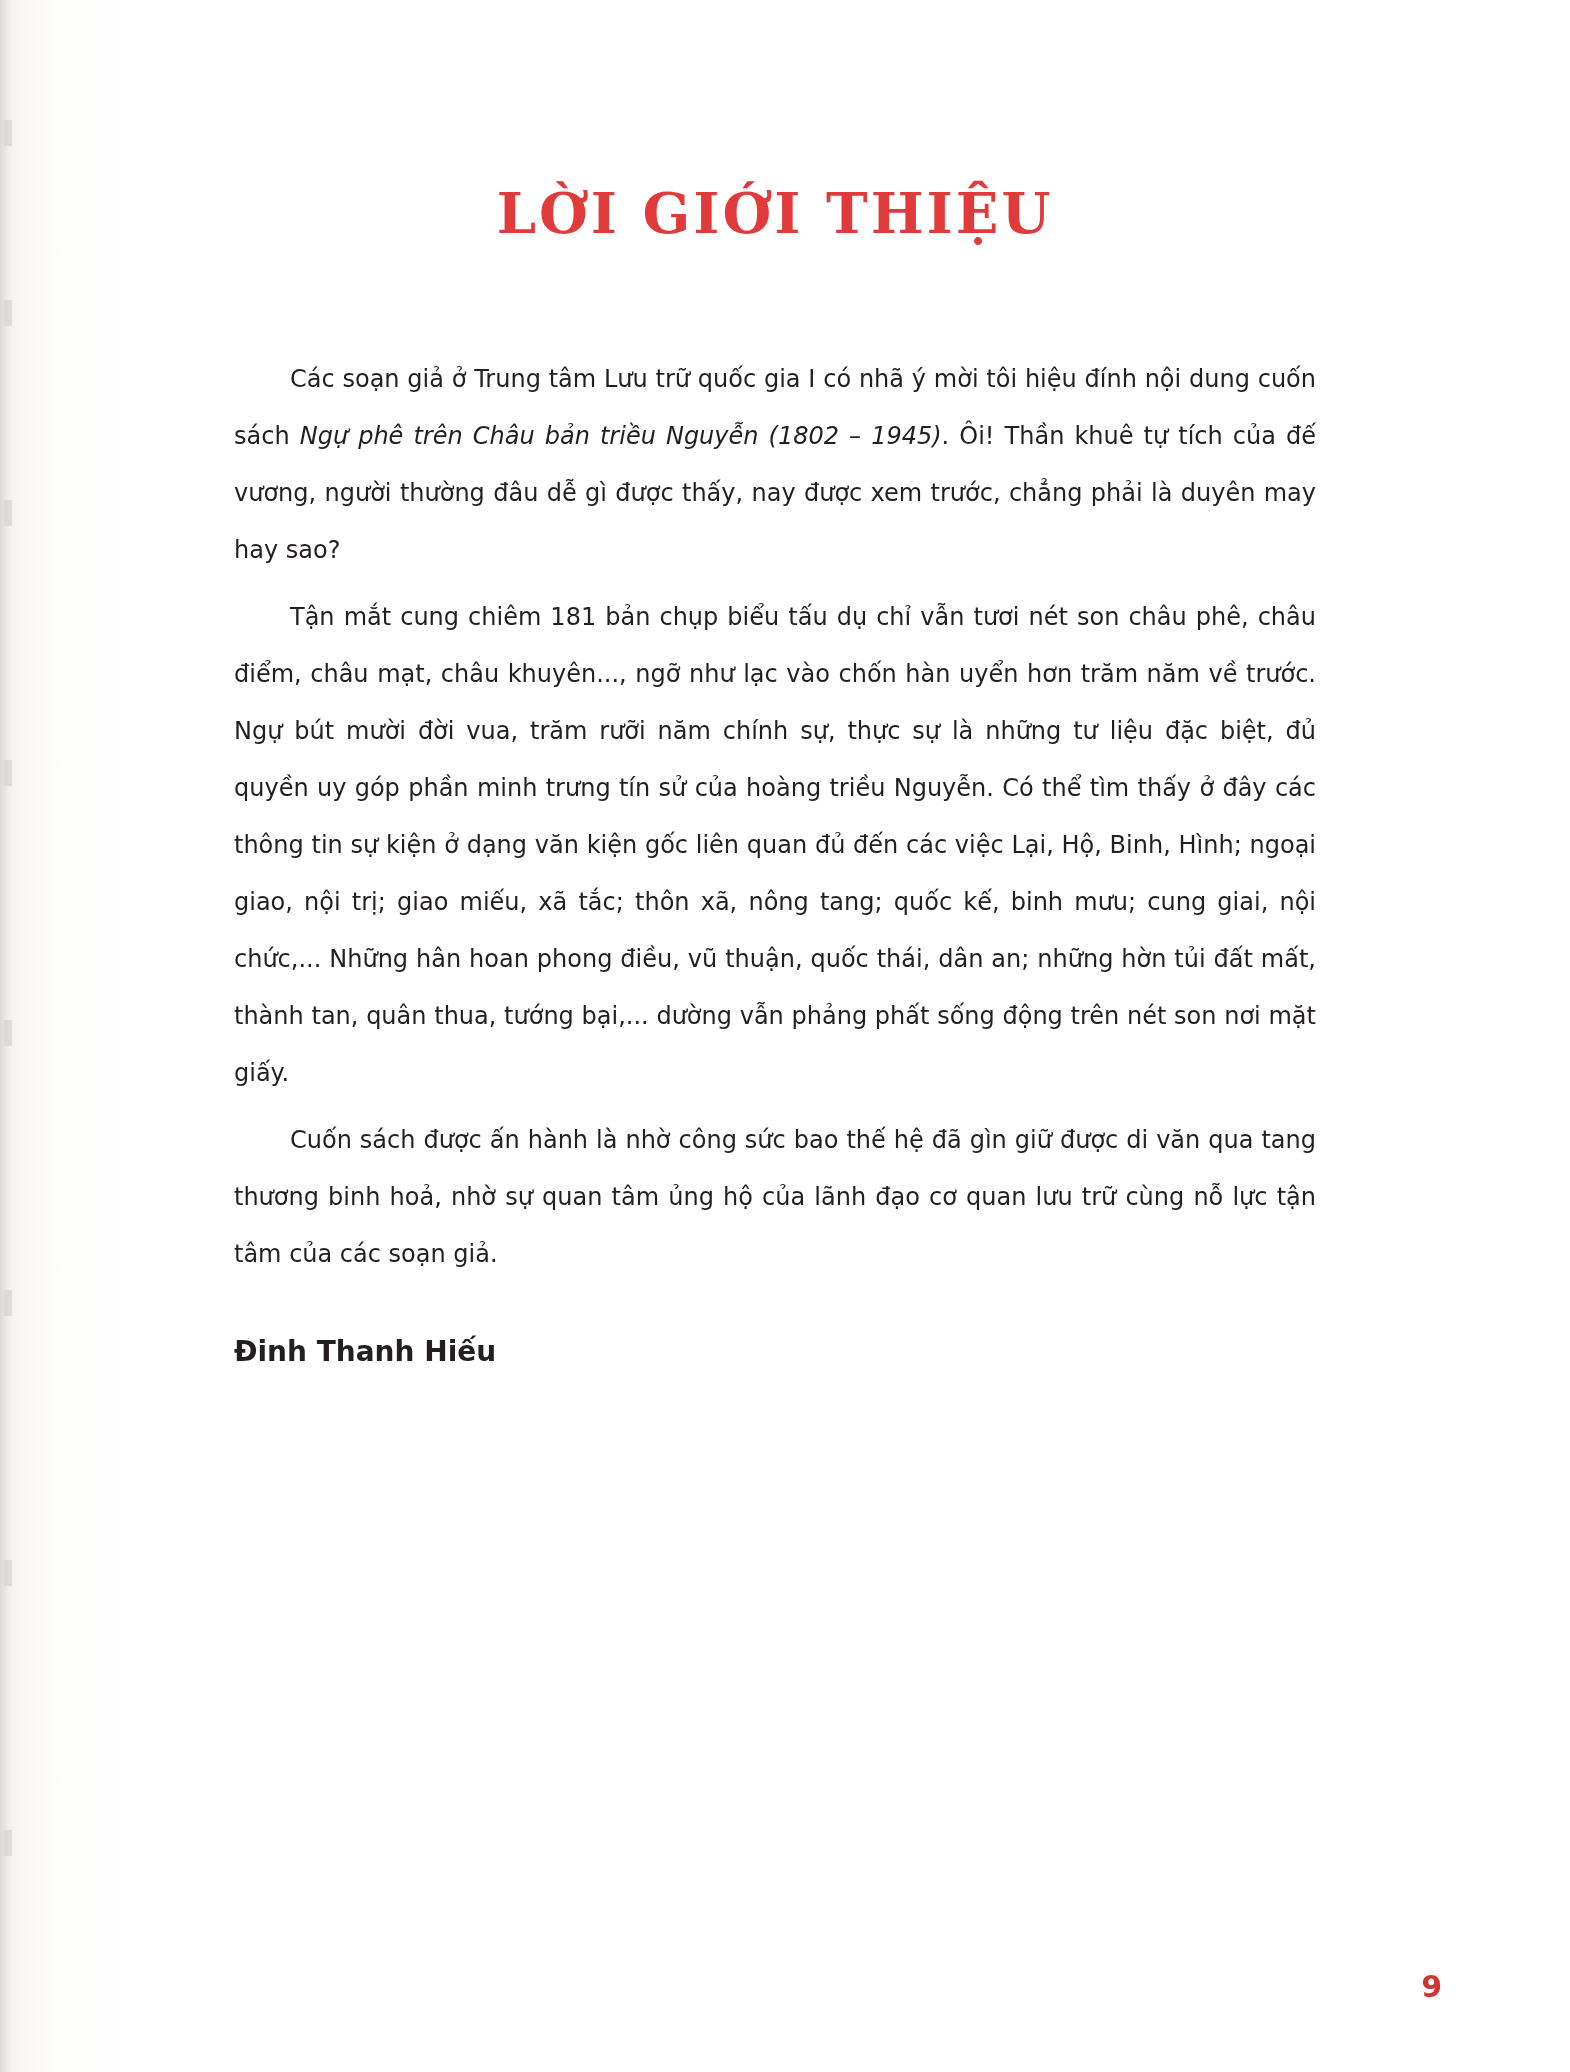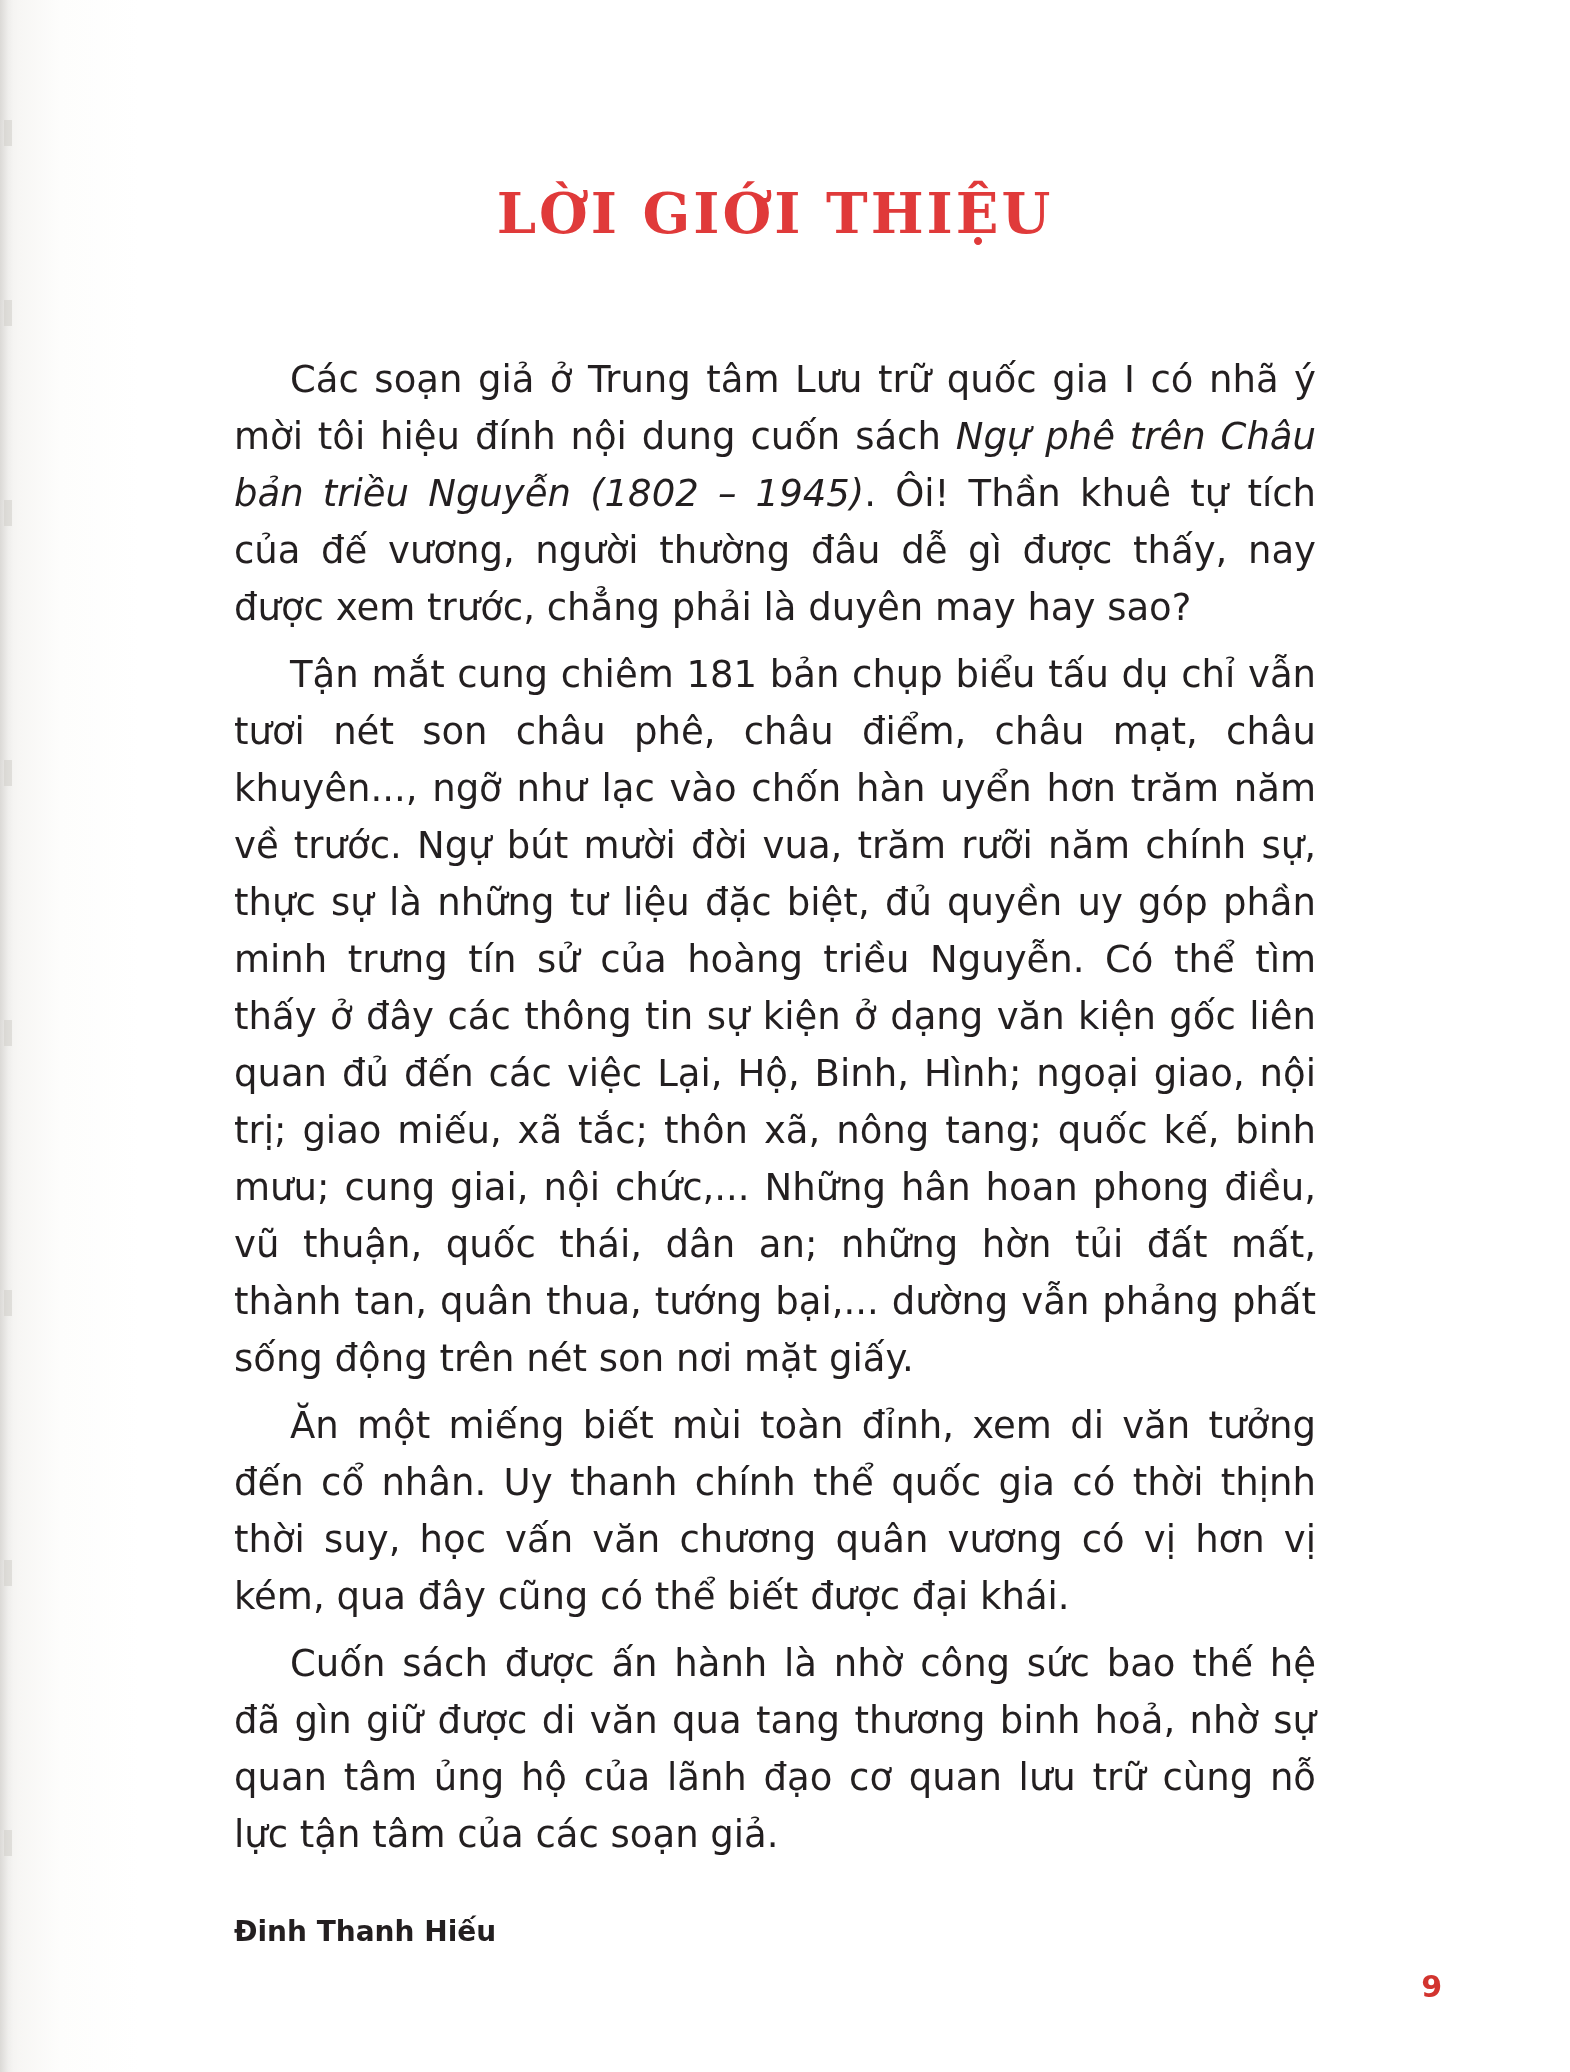--- a/index.html
+++ b/index.html
@@ -73,7 +73,7 @@
   .body-text {
     margin-top: 106px;
     color: #231f20;
-    font-size: 37px;
+    font-size: 24px;
     line-height: 57px;
     text-align: justify;
     text-justify: inter-word;

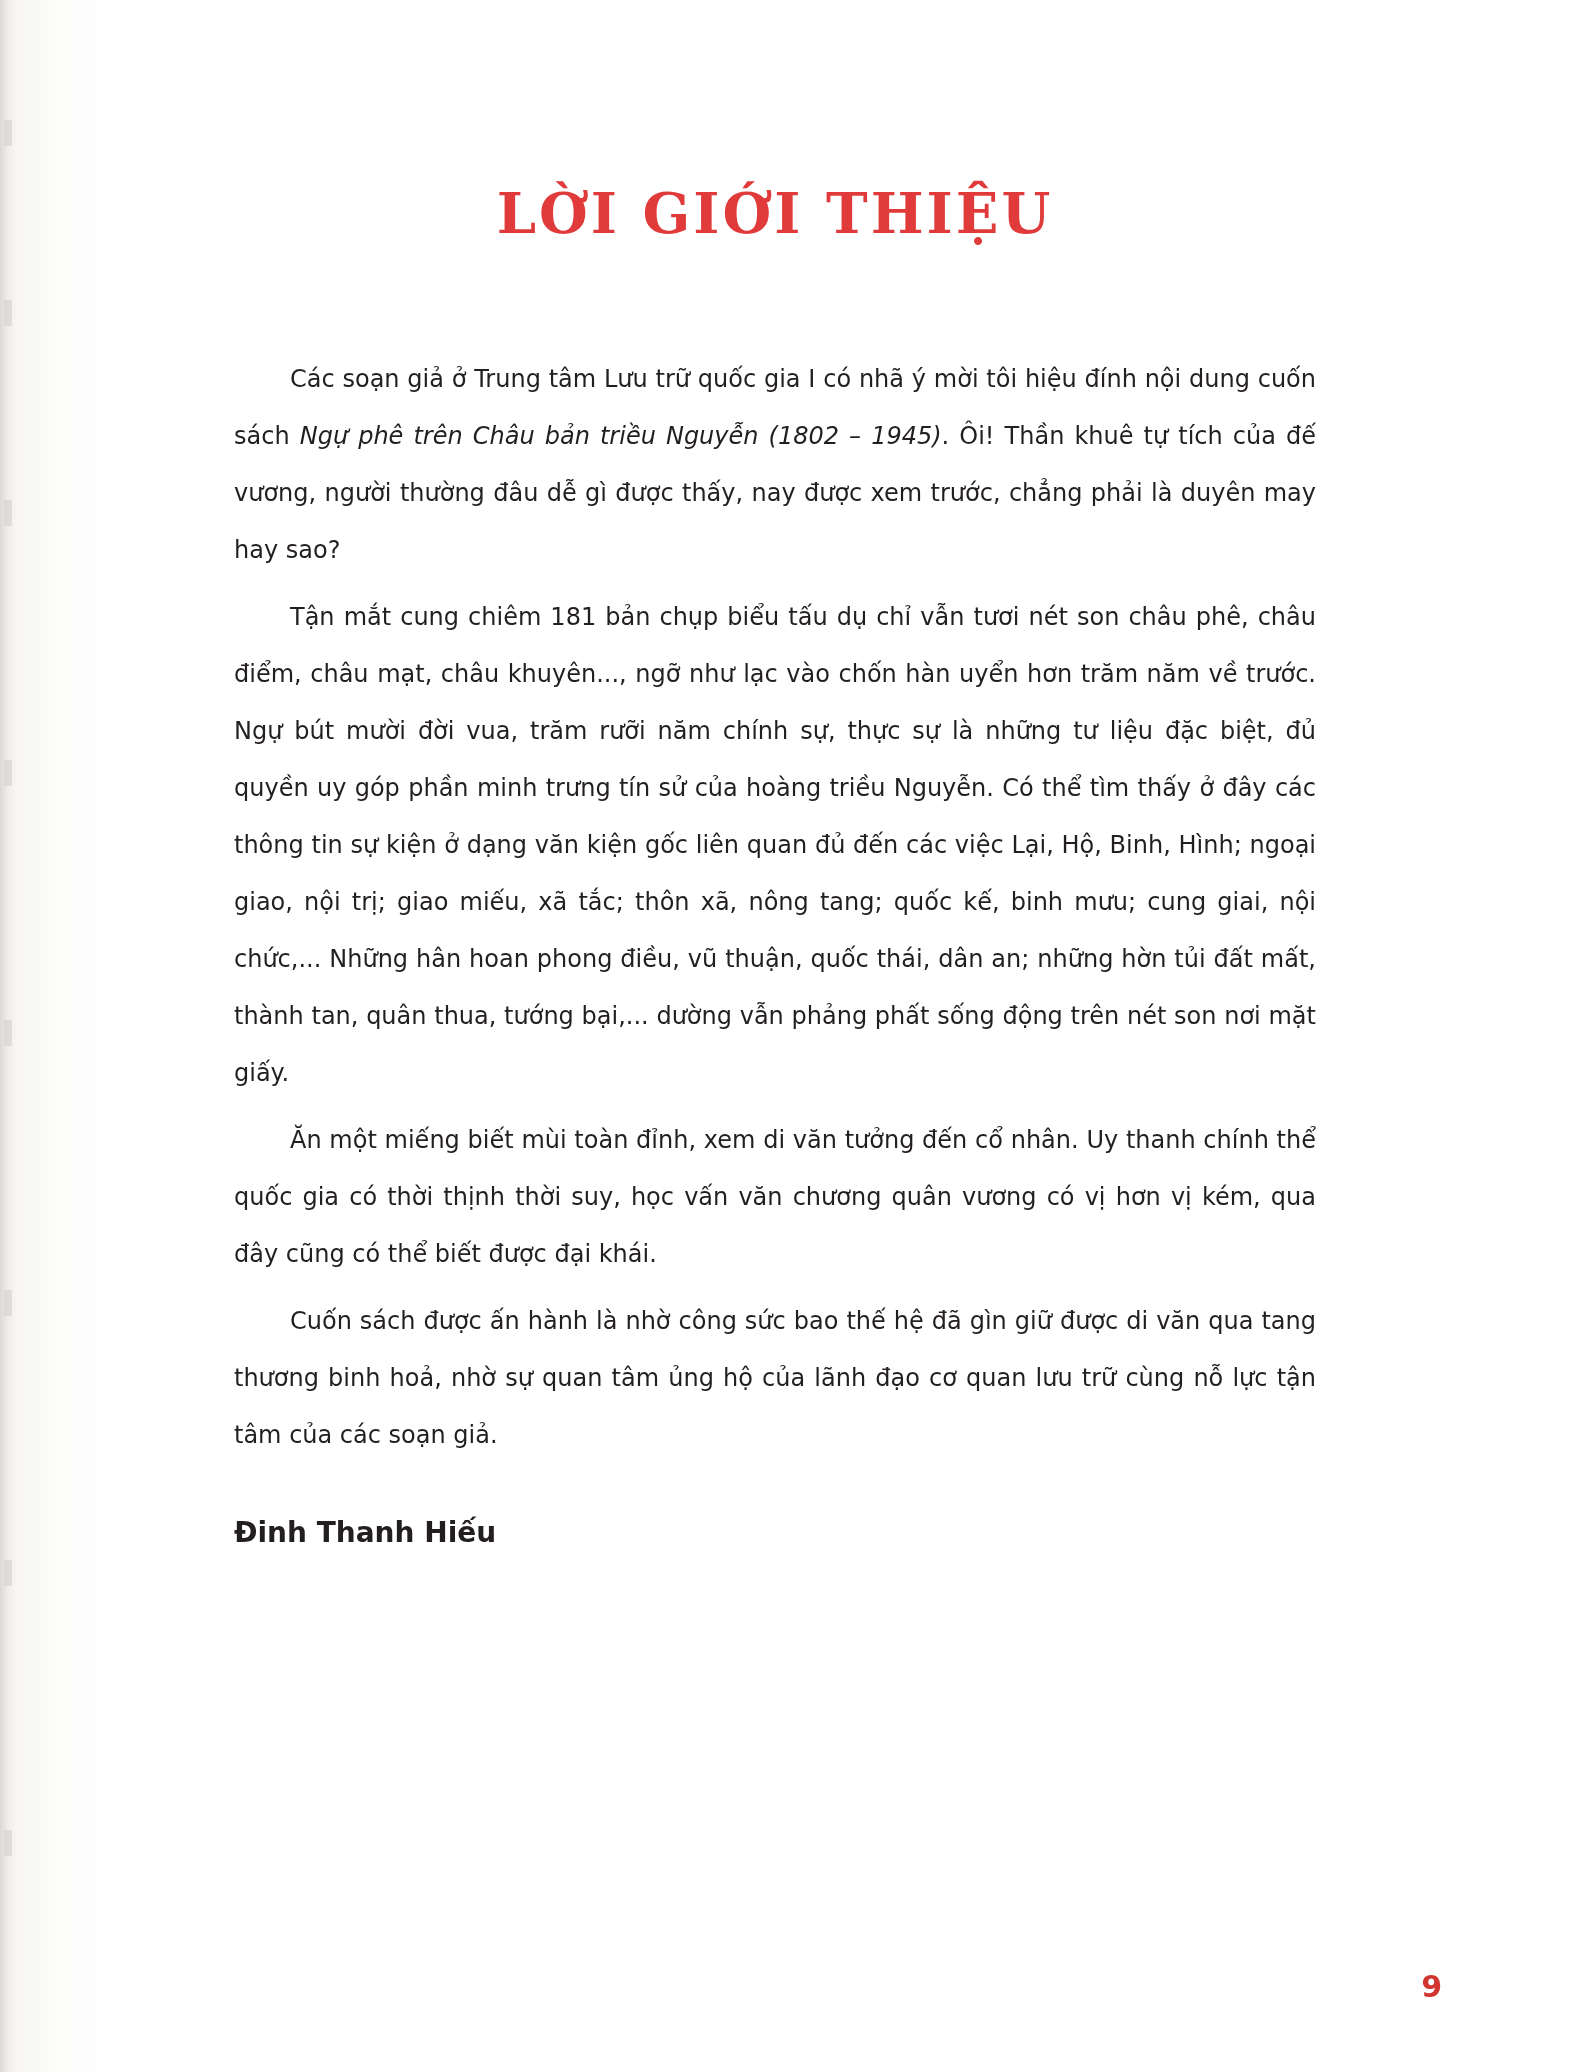--- a/index.html
+++ b/index.html
@@ -132,7 +132,6 @@
     <div class="body-text">
       <p class="para" id="p1">Các soạn giả ở Trung tâm Lưu trữ quốc gia I có nhã ý mời tôi hiệu đính nội dung cuốn sách <em>Ngự phê trên Châu bản triều Nguyễn (1802 – 1945)</em>. Ôi! Thần khuê tự tích của đế vương, người thường đâu dễ gì được thấy, nay được xem trước, chẳng phải là duyên may hay sao?</p>
       <p class="para" id="p2">Tận mắt cung chiêm 181 bản chụp biểu tấu dụ chỉ vẫn tươi nét son châu phê, châu điểm, châu mạt, châu khuyên..., ngỡ như lạc vào chốn hàn uyển hơn trăm năm về trước. Ngự bút mười đời vua, trăm rưỡi năm chính sự, thực sự là những tư liệu đặc biệt, đủ quyền uy góp phần minh trưng tín sử của hoàng triều Nguyễn. Có thể tìm thấy ở đây các thông tin sự kiện ở dạng văn kiện gốc liên quan đủ đến các việc Lại, Hộ, Binh, Hình; ngoại giao, nội trị; giao miếu, xã tắc; thôn xã, nông tang; quốc kế, binh mưu; cung giai, nội chức,... Những hân hoan phong điều, vũ thuận, quốc thái, dân an; những hờn tủi đất mất, thành tan, quân thua, tướng bại,... dường vẫn phảng phất sống động trên nét son nơi mặt giấy.</p>
-      <p class="para" id="p3">Ăn một miếng biết mùi toàn đỉnh, xem di văn tưởng đến cổ nhân. Uy thanh chính thể quốc gia có thời thịnh thời suy, học vấn văn chương quân vương có vị hơn vị kém, qua đây cũng có thể biết được đại khái.</p>
       <p class="para" id="p5">Cuốn sách được ấn hành là nhờ công sức bao thế hệ đã gìn giữ được di văn qua tang thương binh hoả, nhờ sự quan tâm ủng hộ của lãnh đạo cơ quan lưu trữ cùng nỗ lực tận tâm của các soạn giả.</p>
     </div>
 

